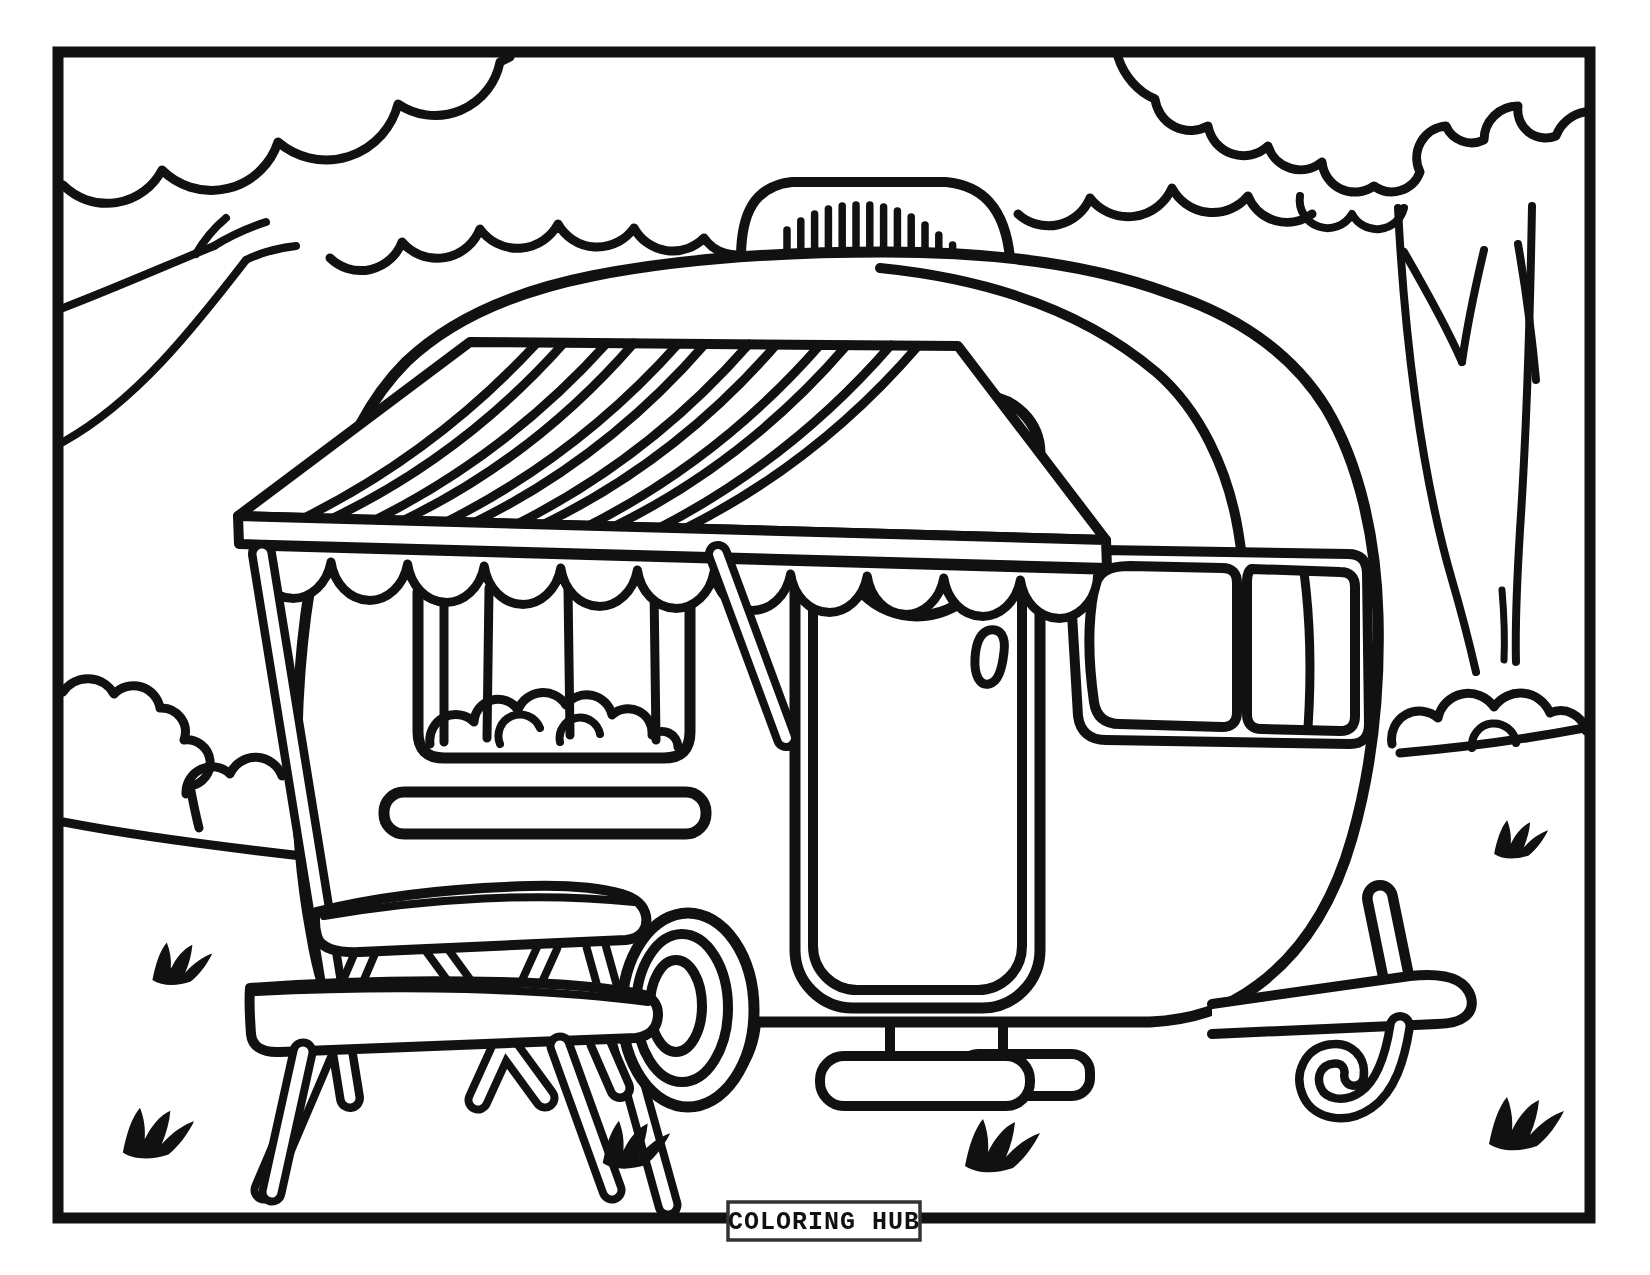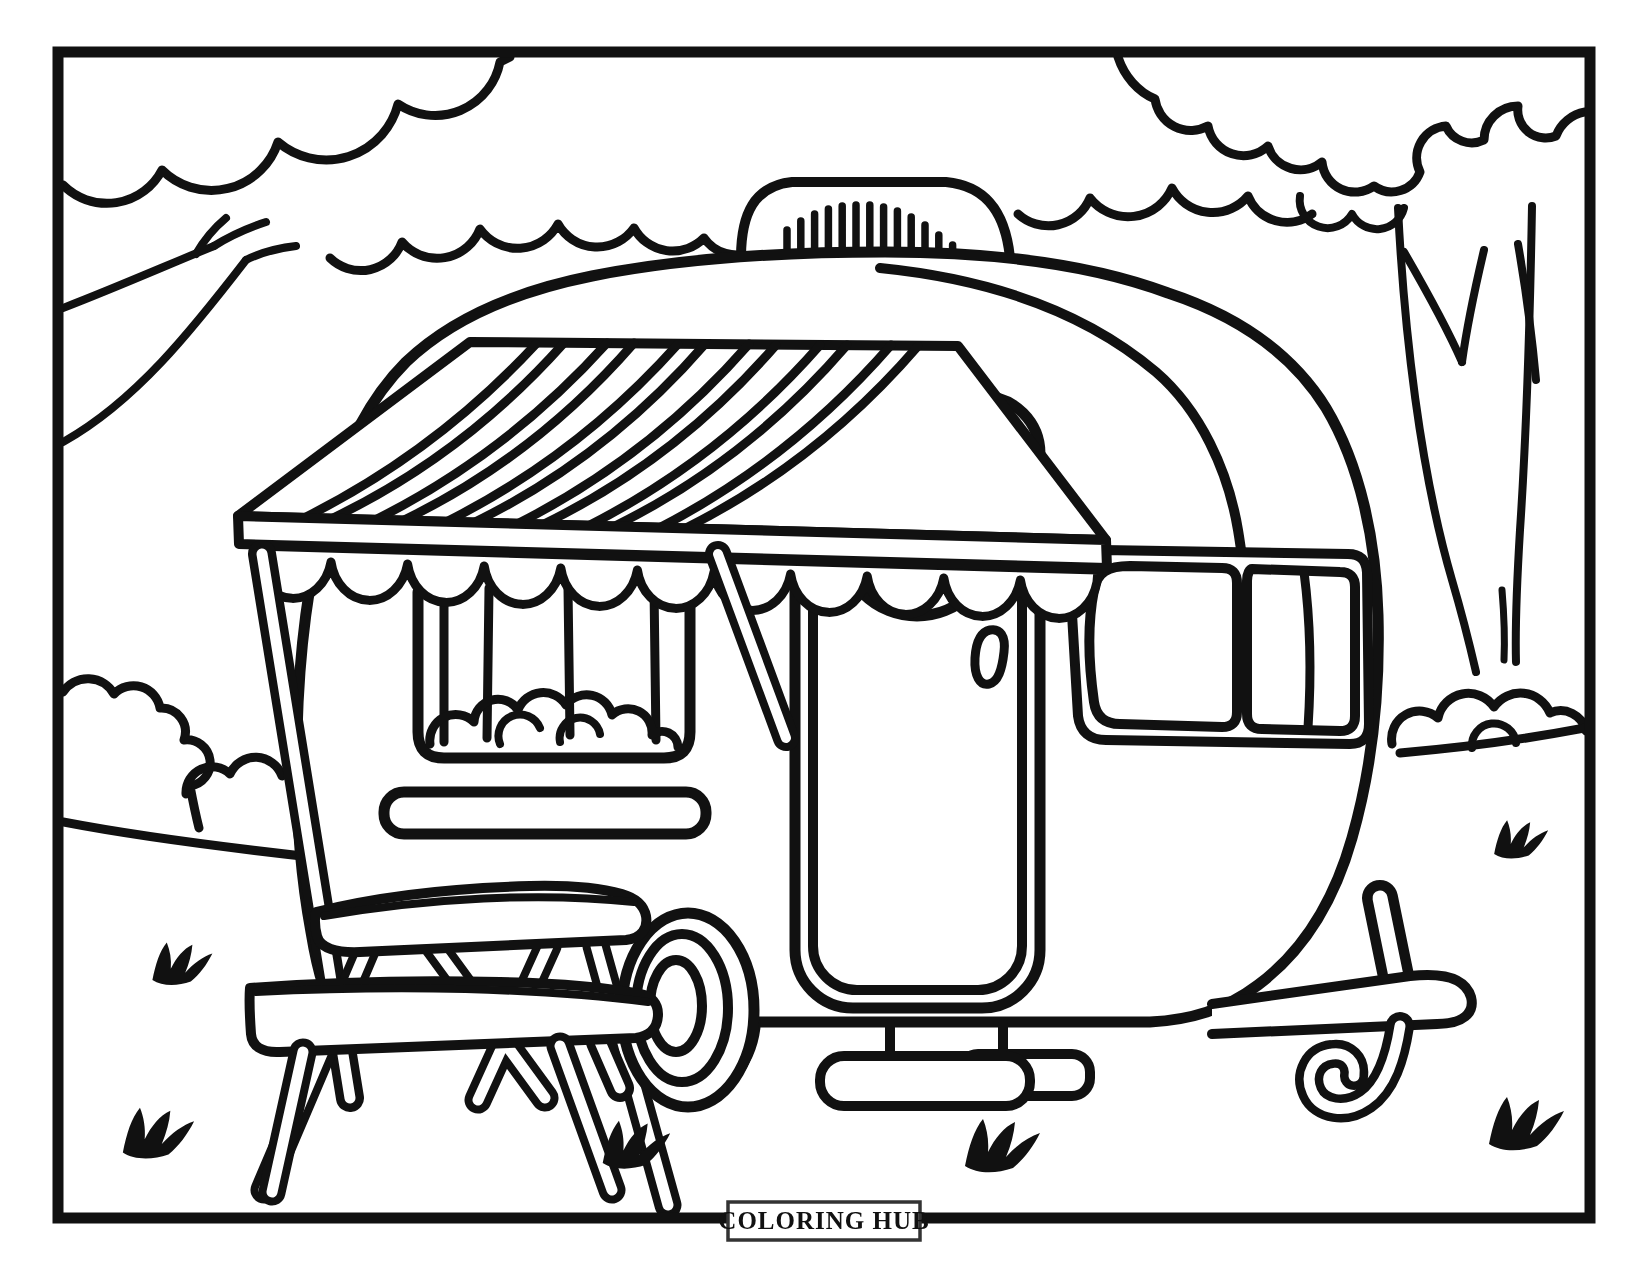--- a/index.html
+++ b/index.html
@@ -5,7 +5,7 @@
   html,body{margin:0;padding:0;background:#e8e8e8;}
   .page{
     width:1650px;height:1275px;background:#ffffff;position:relative;overflow:hidden;
-    font-family:Liberation Serif, serif;
+    font-family:Liberation Mono, monospace;
   }
   svg{display:block;width:1650px;height:1275px;}
   .ln{fill:none;stroke:#111;stroke-linecap:round;stroke-linejoin:round;}

